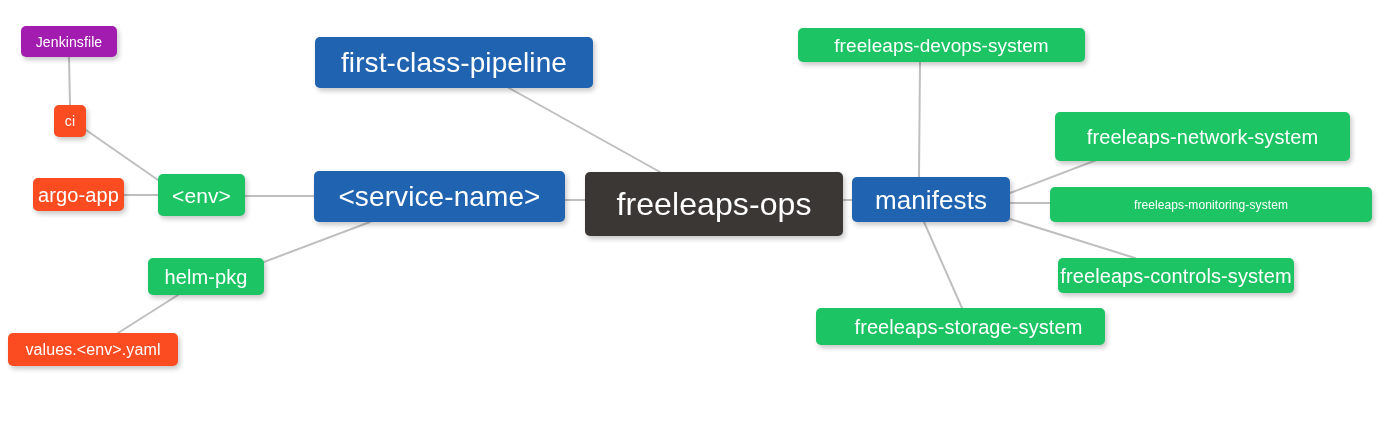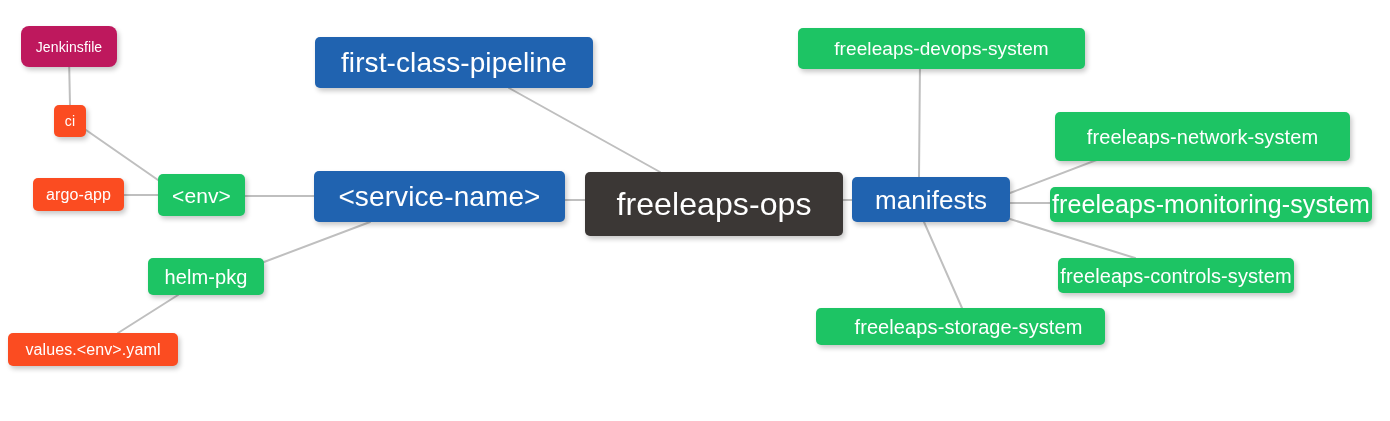--- a/index.html
+++ b/index.html
@@ -68,7 +68,7 @@
       <line x1="924" y1="222" x2="962" y2="308" stroke="#bfbfbf" stroke-width="2" stroke-linecap="round"></line>
     </svg>
   <div id="node-layer">
-      <div class="node c-amber" style="left: 21px; top: 26px; width: 96px; height: 41px; font-size: 14px; background: #be185d; border-radius: 8px;">
+      <div class="node c-amber" style="left: 21px; top: 26px; width: 96px; height: 31px; font-size: 14px; background: #a21caf;">
         <span>Jenkinsfile</span>
       </div>
       <div class="node c-orange" style="left: 54px; top: 105px; width: 32px; height: 32px; font-size: 14px; background: rgb(251, 76, 33);">

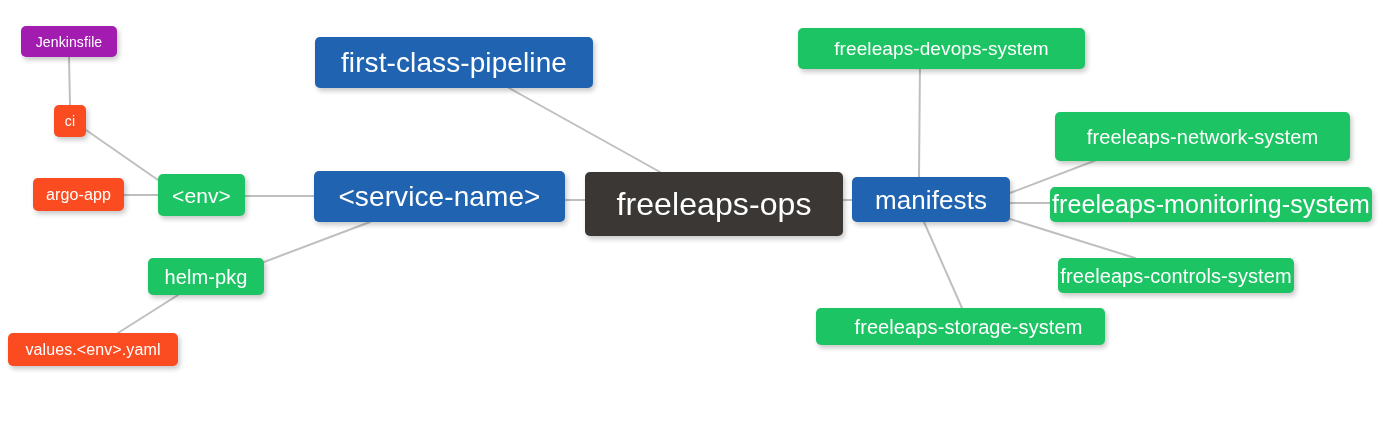--- a/index.html
+++ b/index.html
@@ -98,7 +98,7 @@
       <div class="node c-blue" style="left: 852px; top: 177px; width: 158px; height: 45px; font-size: 26px; background: rgb(32, 99, 176);">
         <span>manifests</span>
       </div>
-      <div class="node c-green" style="left: 798px; top: 28px; width: 287px; height: 41px; font-size: 19px; background: rgb(29, 196, 100);">
+      <div class="node c-green" style="left: 798px; top: 28px; width: 287px; height: 34px; font-size: 19px; background: rgb(29, 196, 100);">
         <span>freeleaps-devops-system</span>
       </div>
       <div class="node c-green" style="left: 1055px; top: 112px; width: 295px; height: 49px; font-size: 20px; background: rgb(29, 196, 100);">

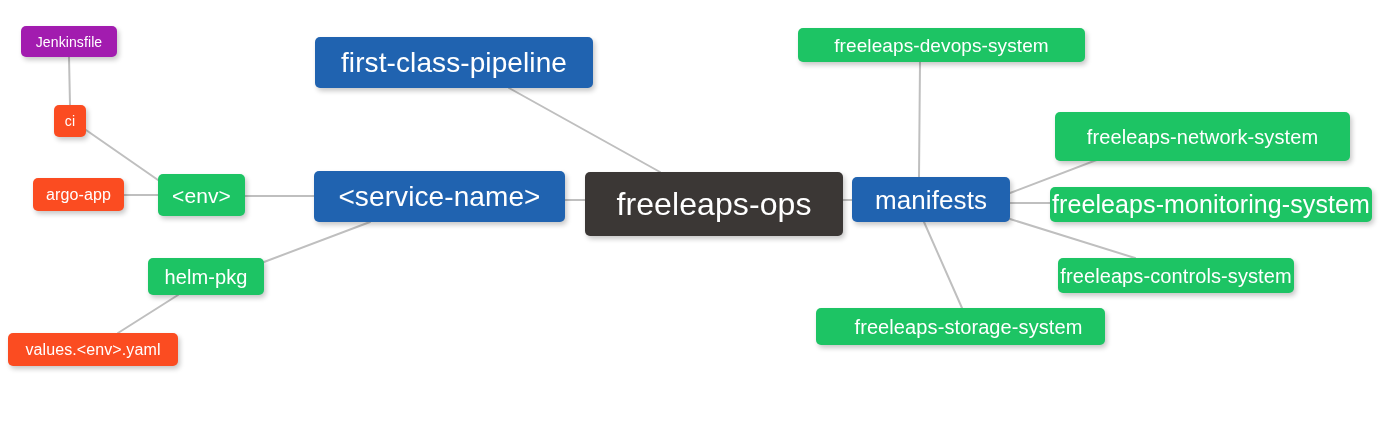--- a/index.html
+++ b/index.html
@@ -74,7 +74,7 @@
       <div class="node c-orange" style="left: 54px; top: 105px; width: 32px; height: 32px; font-size: 14px; background: rgb(251, 76, 33);">
         <span>ci</span>
       </div>
-      <div class="node c-orange" style="left: 33px; top: 178px; width: 91px; height: 33px; font-size: 16px; background: rgb(251, 76, 33);">
+      <div class="node c-orange" style="left: 33px; top: 178px; width: 91px; height: 33px; font-size: 20px; background: rgb(251, 76, 33);">
         <span>argo-app</span>
       </div>
       <div class="node c-green" style="left: 158px; top: 174px; width: 87px; height: 42px; font-size: 21px; background: rgb(29, 196, 100);">

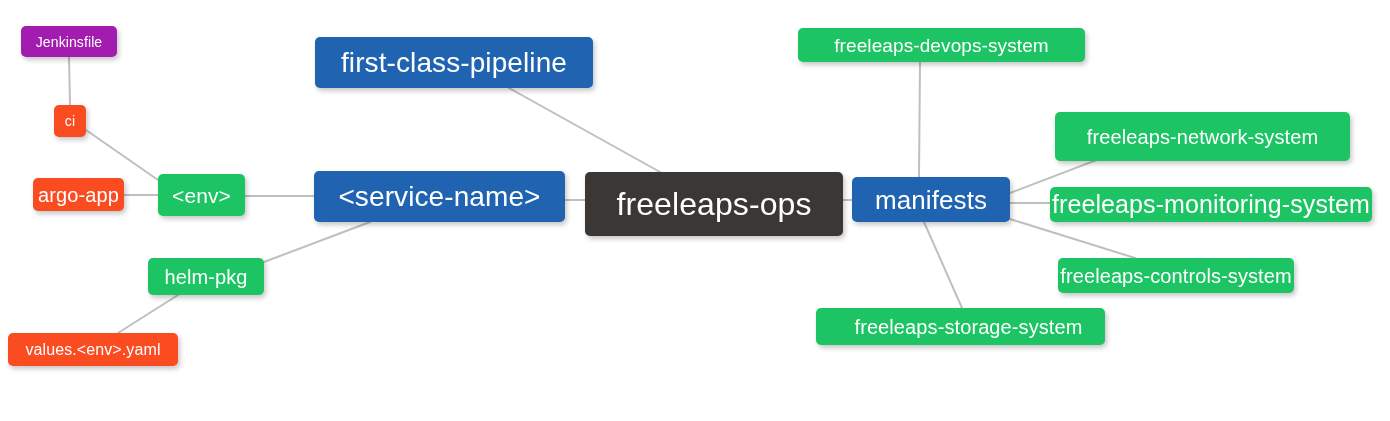--- a/index.html
+++ b/index.html
@@ -104,7 +104,7 @@
       <div class="node c-green" style="left: 1055px; top: 112px; width: 295px; height: 49px; font-size: 20px; background: rgb(29, 196, 100);">
         <span>freeleaps-network-system</span>
       </div>
-      <div class="node c-green" style="left: 1050px; top: 187px; width: 322px; height: 35px; font-size: 25px; background: rgb(29, 196, 100);">
+      <div class="node c-green" style="left: 1050px; top: 187px; width: 322px; height: 35px; font-size: 12px; background: rgb(29, 196, 100);">
         <span>freeleaps-monitoring-system</span>
       </div>
       <div class="node c-green" style="left: 1058px; top: 258px; width: 236px; height: 35px; font-size: 20px; background: rgb(29, 196, 100);">

